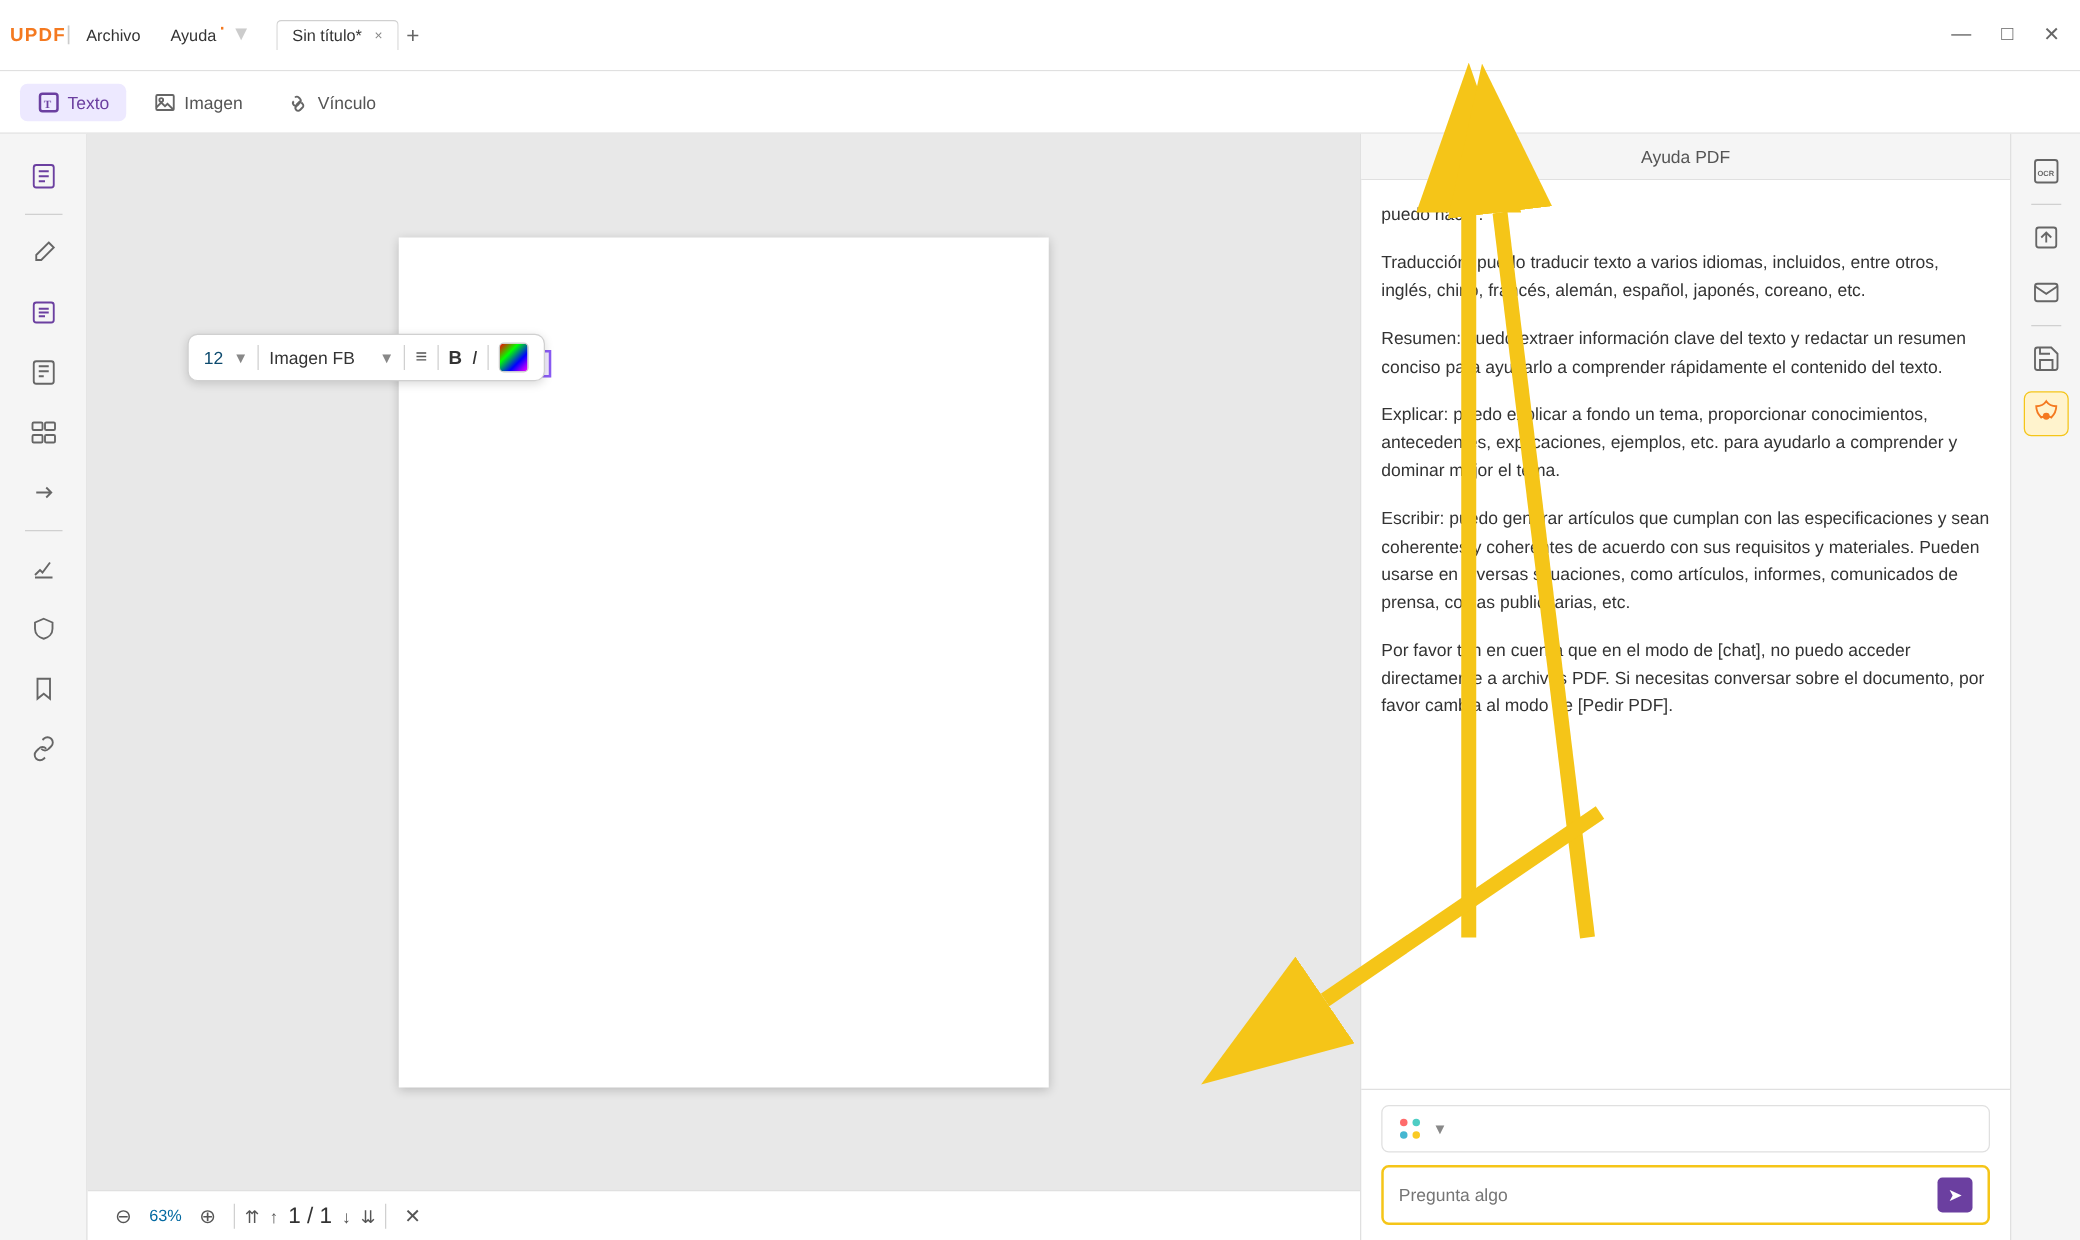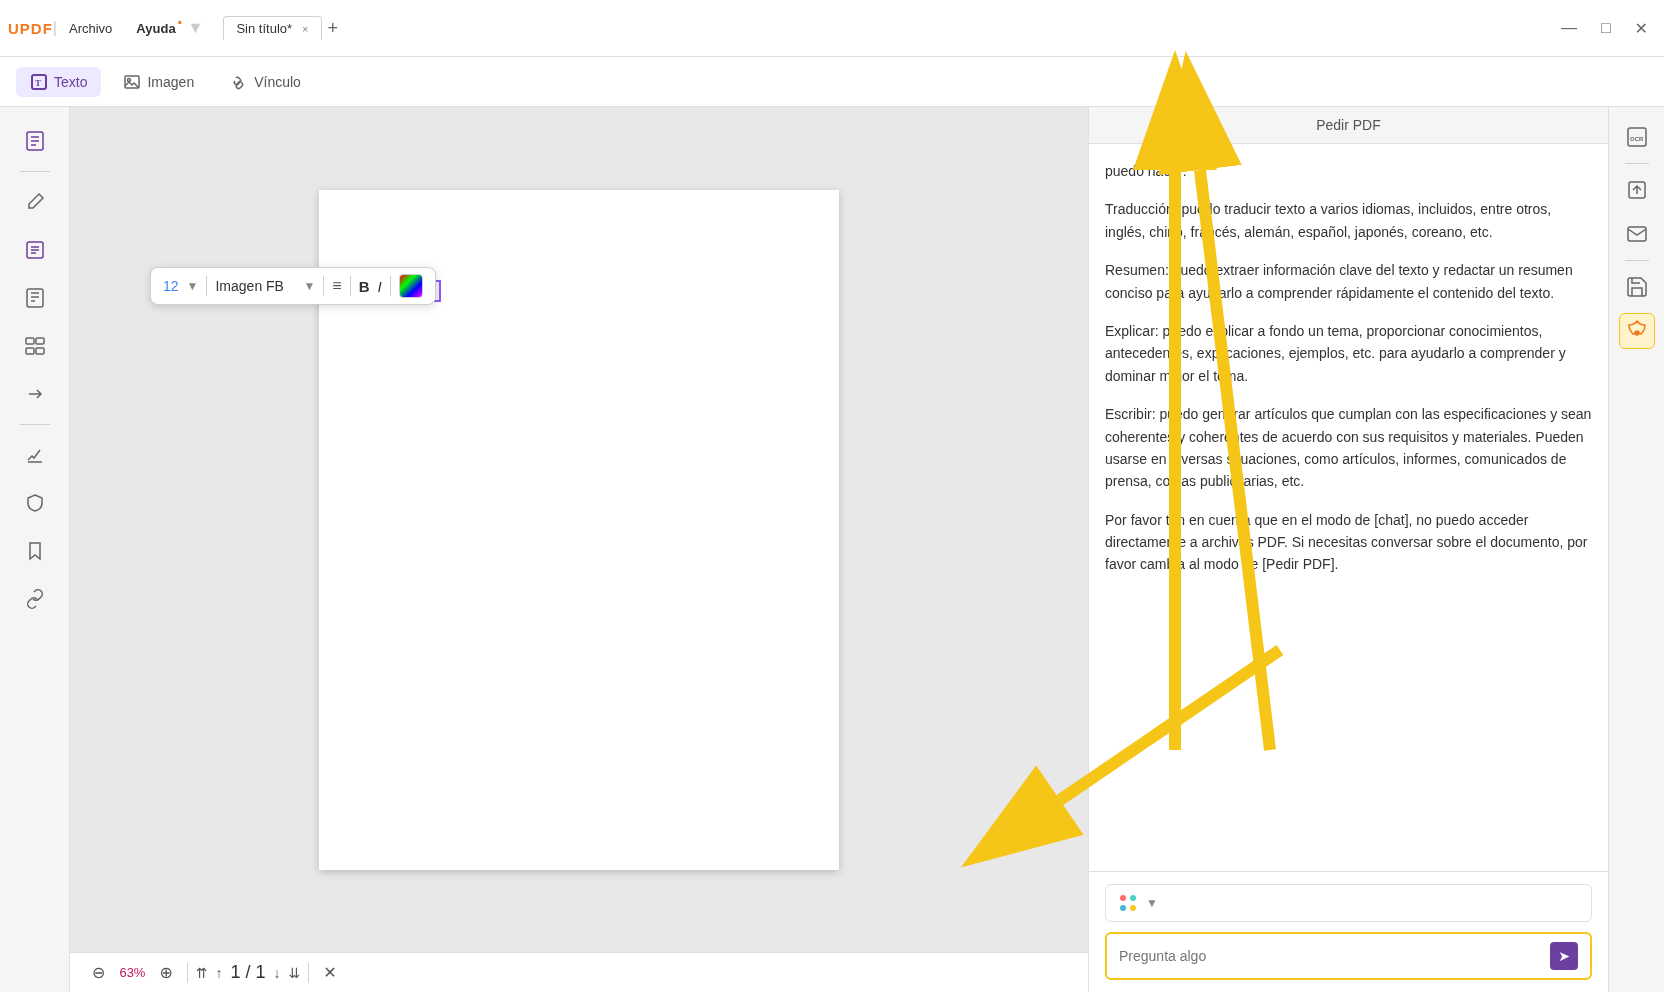--- a/index.html
+++ b/index.html
@@ -11,7 +11,7 @@
     }
     .title-bar-menu { display: flex; gap: 16px; font-size: 13px; color: #333; }
     .title-bar-menu span { cursor: pointer; padding: 2px 4px; }
-    .title-bar-menu .ayuda-badge { position: relative; font-weight: bold; }
+    .title-bar-menu .ayuda-badge { position: relative; }
     .title-bar-menu .ayuda-badge::after { content: '·'; color: #f47920; font-size: 20px; position: absolute; top: -8px; right: -4px; }
     .tab-bar { display: flex; align-items: center; margin-left: 12px; }
     .tab { display: flex; align-items: center; background: #fff; border: 1px solid #d0d0d0; border-bottom: none; padding: 4px 12px; font-size: 13px; color: #333; gap: 6px; cursor: pointer; border-radius: 4px 4px 0 0; }

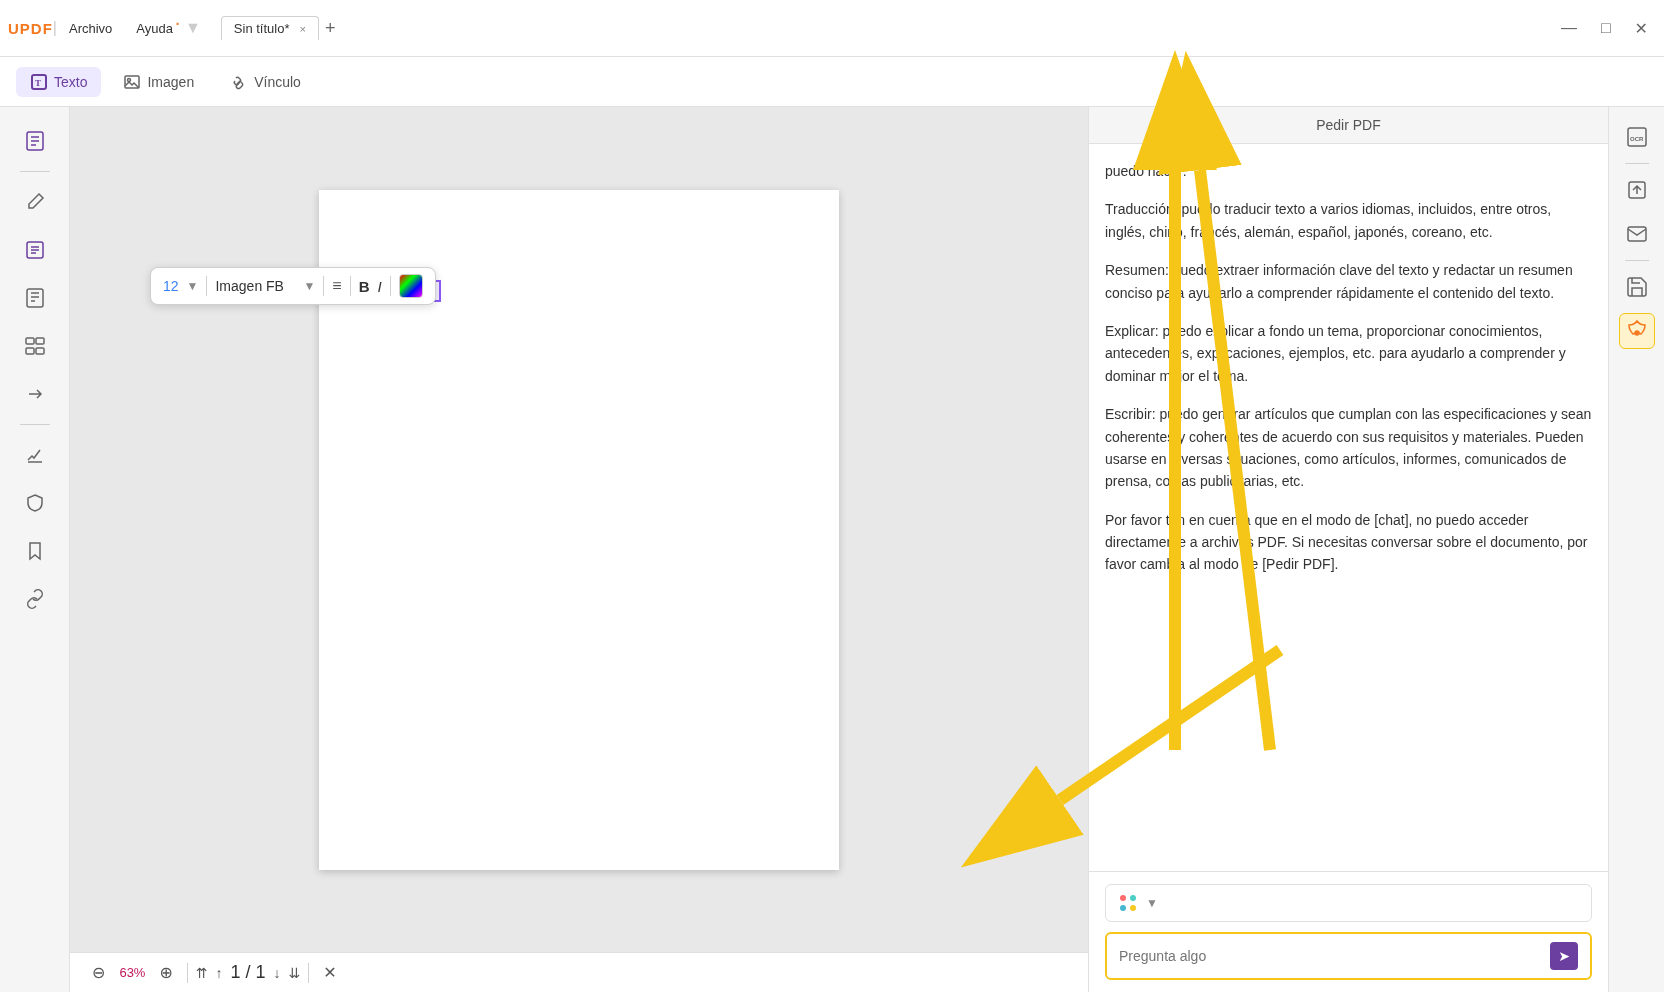--- a/index.html
+++ b/index.html
@@ -262,7 +262,7 @@
 
     <div class="rp-tabs">
       <div class="rp-tab">
-        <span>Pedir PDF</span>
+        <span>Ayuda PDF</span>
       </div>
     </div>
 

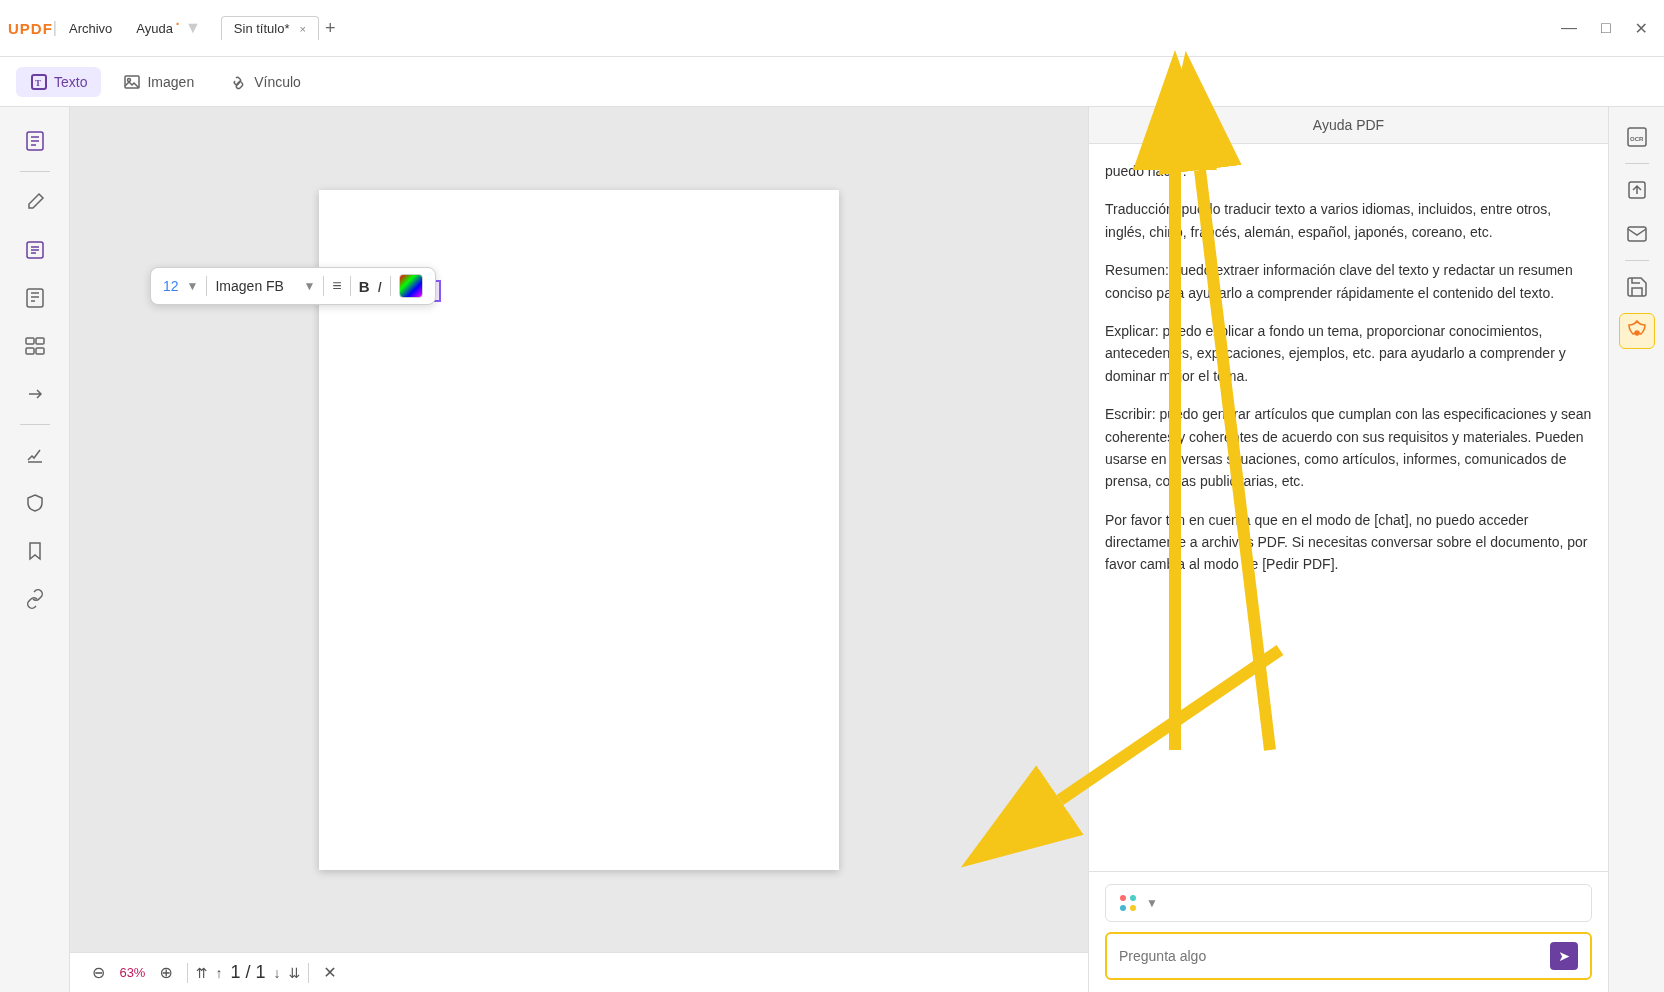--- a/index.html
+++ b/index.html
@@ -40,7 +40,7 @@
     .editor-content { flex: 1; display: flex; align-items: center; justify-content: center; position: relative; overflow: hidden; }
     .page-canvas { background: #fff; width: 520px; height: 680px; position: relative; box-shadow: 0 2px 8px rgba(0,0,0,0.2); }
     .floating-toolbar { position: absolute; top: 148px; left: 90px; background: #fff; border: 1px solid #d0d0d0; border-radius: 8px; box-shadow: 0 2px 8px rgba(0,0,0,0.15); display: flex; align-items: center; gap: 8px; padding: 6px 12px; z-index: 10; }
-    .ft-number { font-size: 14px; color: #3b82f6; }
+    .ft-number { font-size: 14px; color: #0c4a6e; }
     .ft-arrow { color: #888; font-size: 12px; cursor: pointer; }
     .ft-font { font-size: 14px; color: #333; min-width: 80px; }
     .ft-sep { width: 1px; height: 20px; background: #d0d0d0; }

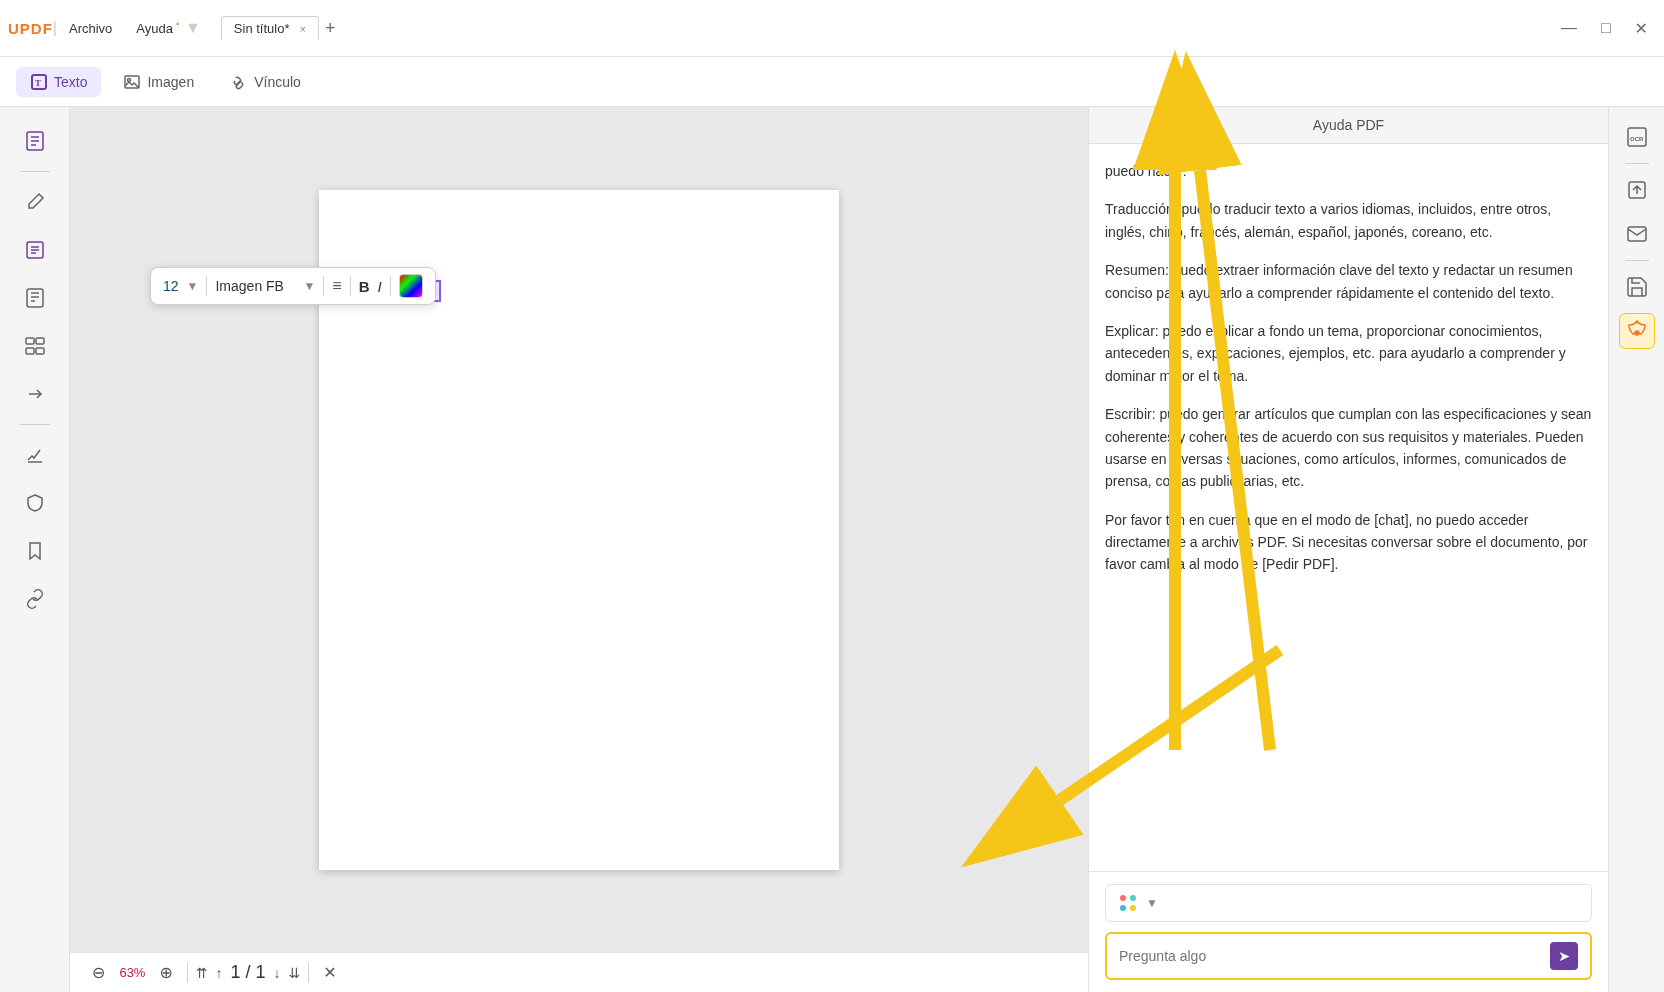--- a/index.html
+++ b/index.html
@@ -52,7 +52,7 @@
     
     .bottom-bar { display: flex; align-items: center; background: #fff; height: 40px; padding: 0 16px; border-top: 1px solid #e0e0e0; gap: 8px; flex-shrink: 0; }
     .bb-btn { background: none; border: none; cursor: pointer; color: #555; font-size: 16px; padding: 2px 6px; }
-    .bb-zoom { display: flex; align-items: center; gap: 4px; font-size: 13px; color: #be185d; }
+    .bb-zoom { display: flex; align-items: center; gap: 4px; font-size: 13px; color: #0369a1; }
     .bb-sep { width: 1px; height: 20px; background: #d0d0d0; }
     .bb-page { font-size: 18px; color: #333; }
     .bb-nav-btn { background: none; border: none; cursor: pointer; color: #555; font-size: 14px; }

